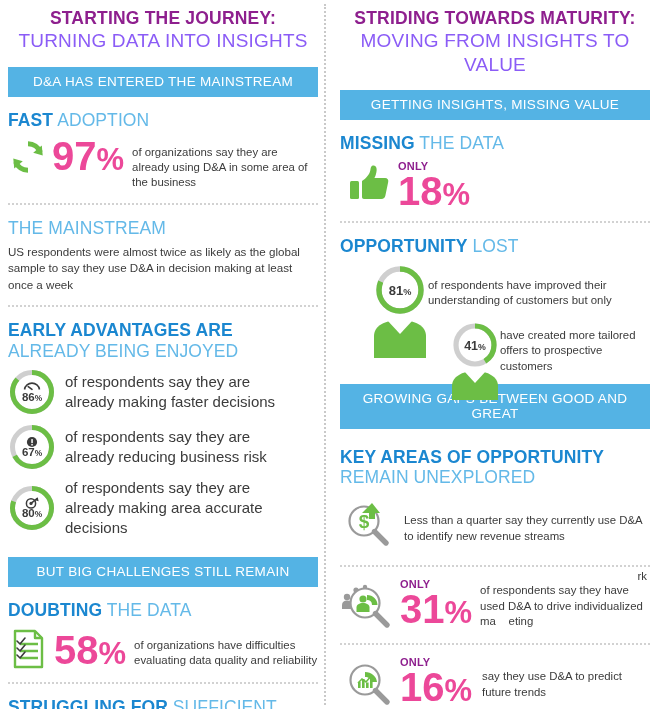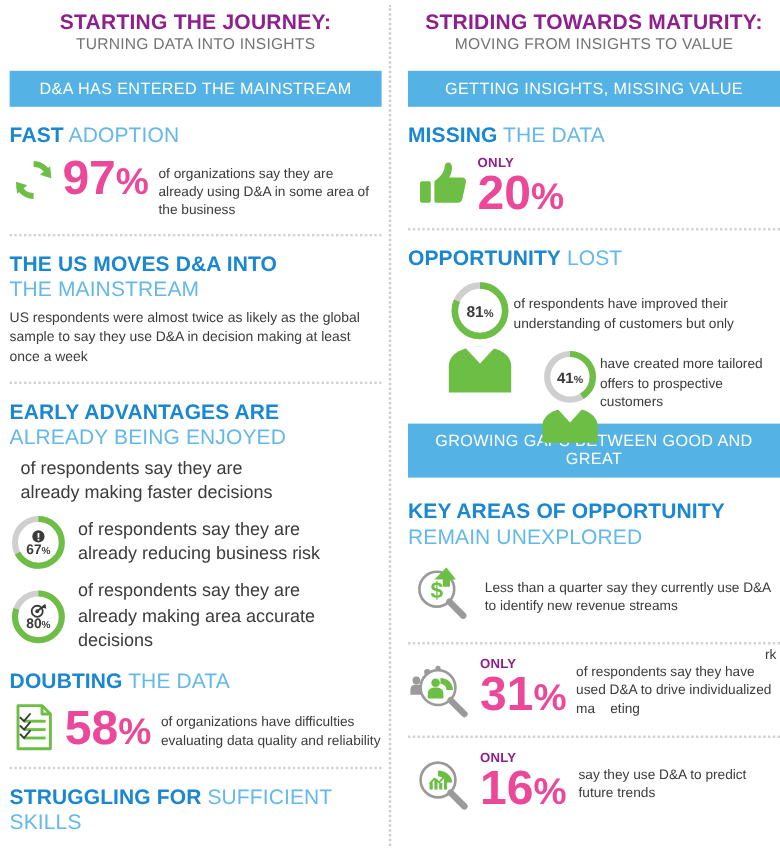--- a/index.html
+++ b/index.html
@@ -23,7 +23,7 @@
     font-size:17.5px;font-weight:bold;color:#8e1f8e;letter-spacing:.2px;
   }
   .colhead .l2{
-    font-size:13px;font-weight:normal;color:#737373;letter-spacing:.2px;
+    font-size:19px;font-weight:normal;color:#8b5cf6;letter-spacing:.2px;
   }
 
   .banner{

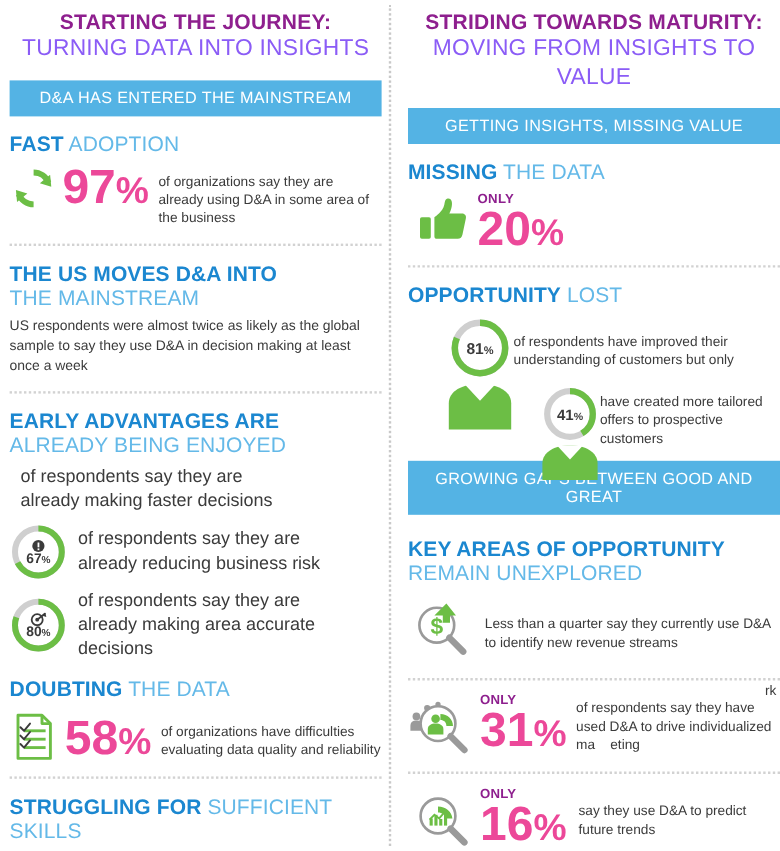--- a/index.html
+++ b/index.html
@@ -219,7 +219,7 @@
       <div style="margin-right:10px;">
         <div class="only">ONLY</div>
         <div class="pct big">
-          <span>20</span><span class="sym">%</span>
+          <span>18</span><span class="sym">%</span>
         </div>
       </div>
     </div>

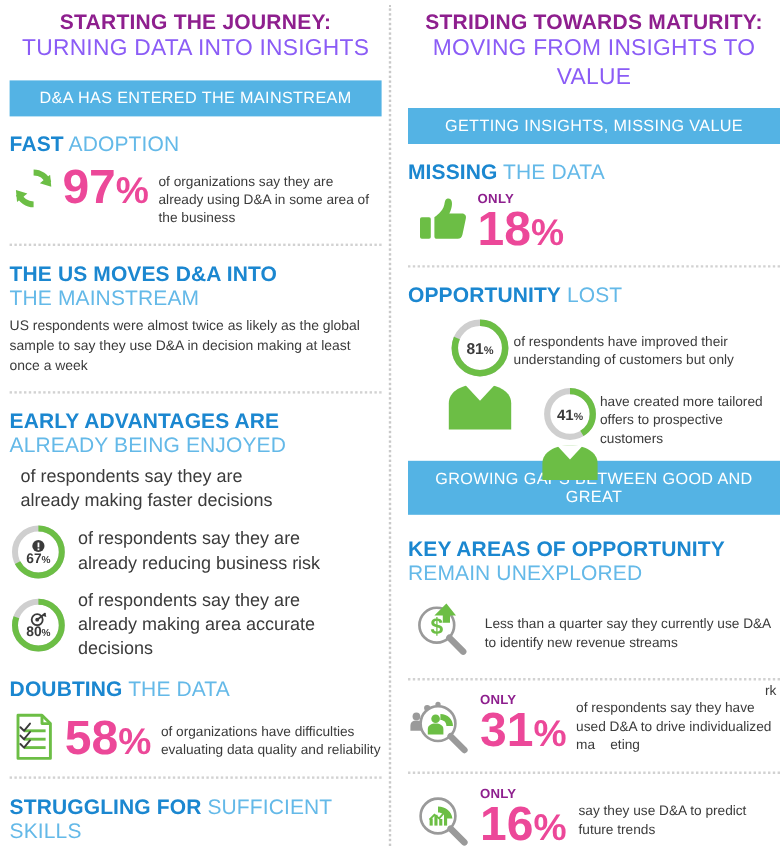--- a/index.html
+++ b/index.html
@@ -110,7 +110,6 @@
     <hr class="divider">
 
     <div class="subhead">
-      <div class="b">THE US MOVES D&amp;A INTO</div>
       <div class="l">THE MAINSTREAM</div>
     </div>
     <div class="para" style="width:292px;">US respondents were almost twice as likely as the global sample to say they use D&amp;A in decision making at least once a week</div>

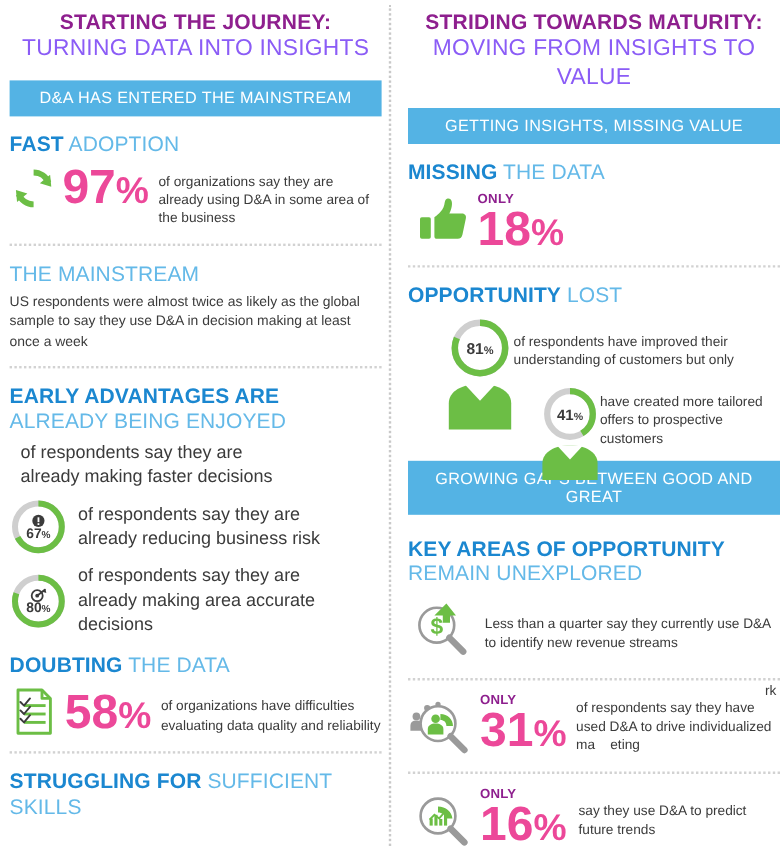--- a/index.html
+++ b/index.html
@@ -122,6 +122,17 @@
     </div>
 
     <div class="donutrow">
+      <div class="icon">
+        <svg width="48" height="48" viewBox="0 0 48 48">
+          <circle cx="24" cy="24" r="19.5" fill="none" stroke="#CFCFCF" stroke-width="5"></circle>
+          <circle cx="24" cy="24" r="19.5" fill="none" stroke="#6CBE45" stroke-width="5" stroke-dasharray="105.3 17.2" transform="rotate(-90 24 24)"></circle>
+          <g>
+            <path d="M16.5 21.5 A7.6 7.6 0 0 1 31.5 21.5" fill="none" stroke="#3b3b3b" stroke-width="1.6"></path>
+            <line x1="24" y1="21.3" x2="20.2" y2="18.6" stroke="#3b3b3b" stroke-width="1.6" stroke-linecap="round"></line>
+          </g>
+          <text x="24" y="32.6" text-anchor="middle" font-family="Liberation Sans, sans-serif" font-size="11.5" font-weight="bold" fill="#3b3b3b"><tspan>86</tspan><tspan font-size="8.4">%</tspan></text>
+        </svg>
+      </div>
       <div class="txt" style="width:232px;">of respondents say they are already making faster decisions</div>
     </div>
 

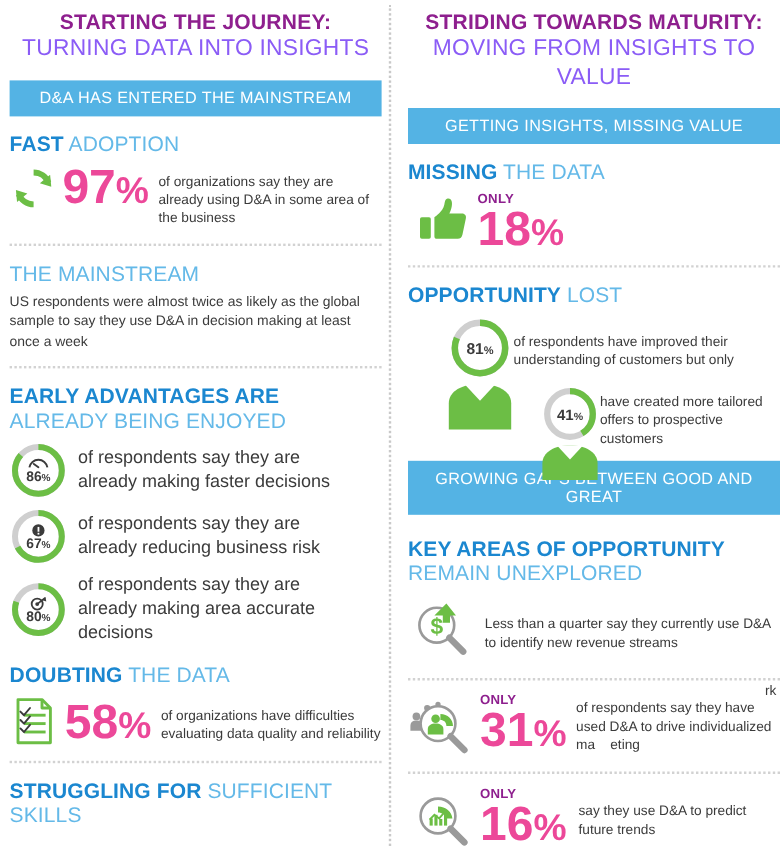--- a/index.html
+++ b/index.html
@@ -169,6 +169,7 @@
       <div class="txt" style="width:232px;">of respondents say they are already making area accurate decisions</div>
     </div>
 
+    <div class="banner" style="margin-top:18px;">BUT BIG CHALLENGES STILL REMAIN</div>
 
     <div class="subhead">
       <span class="b">DOUBTING</span>

